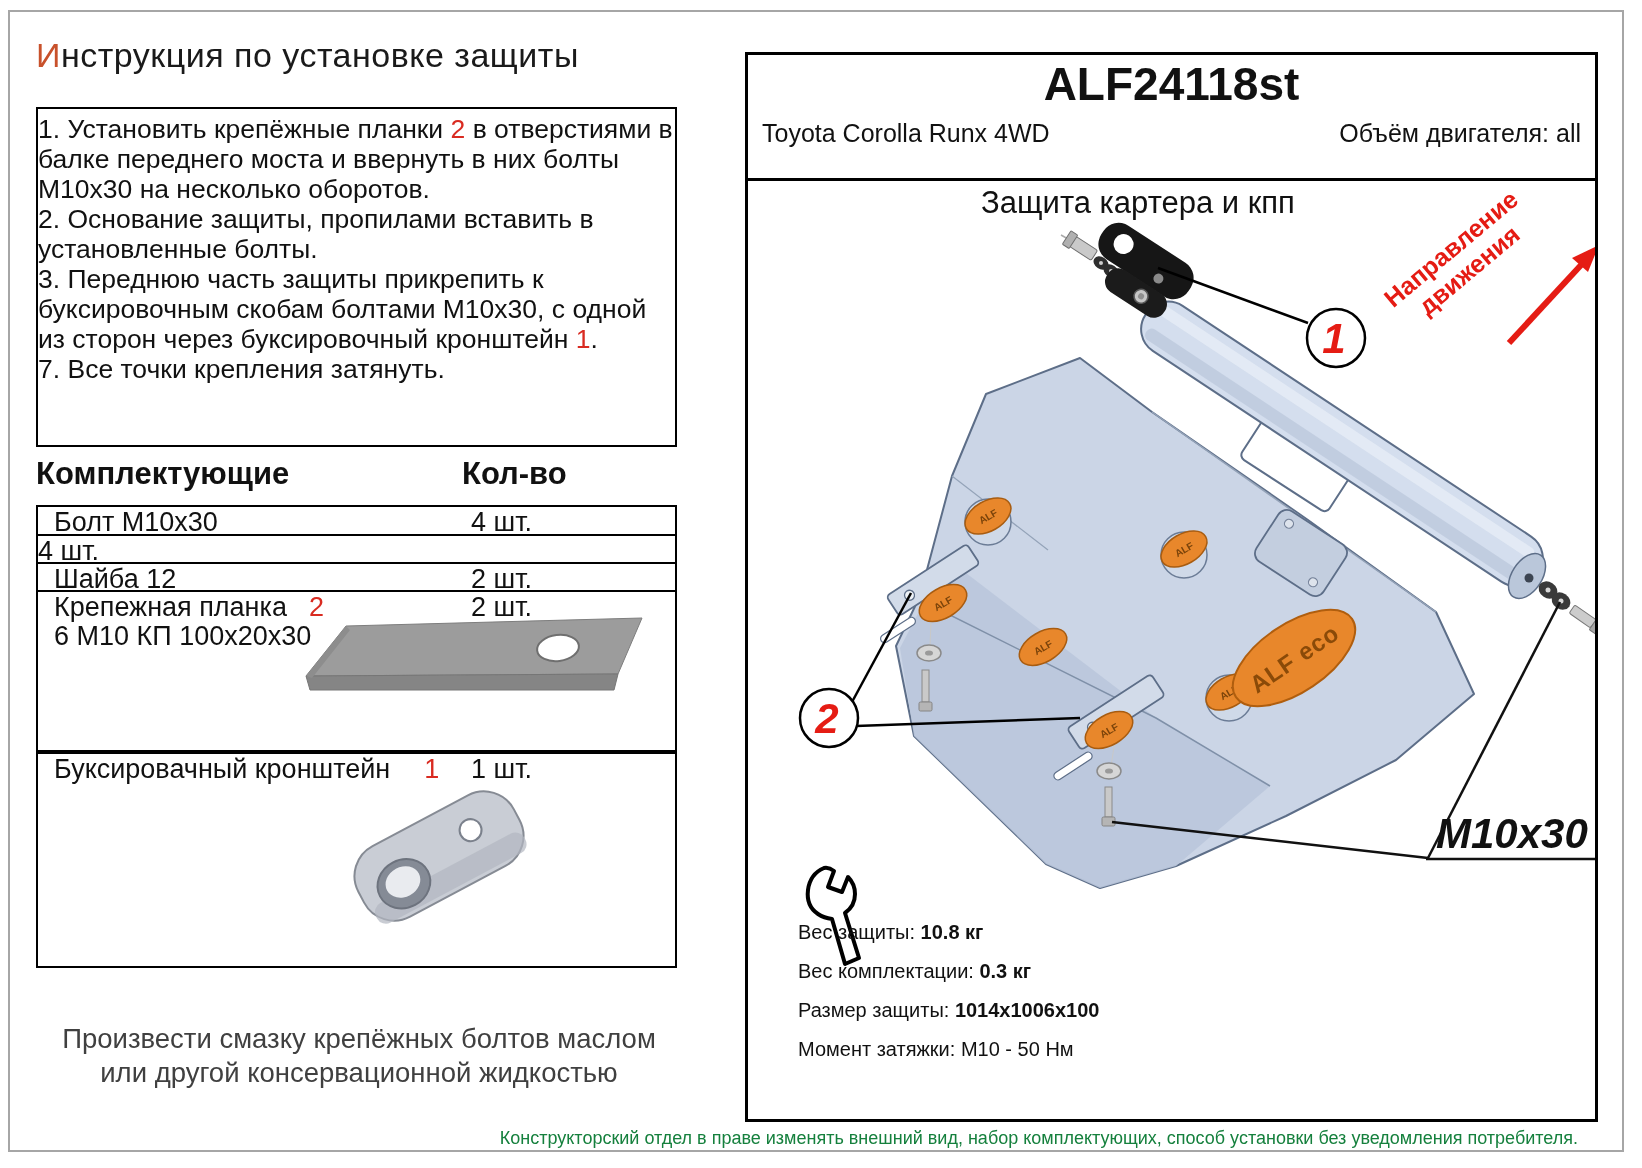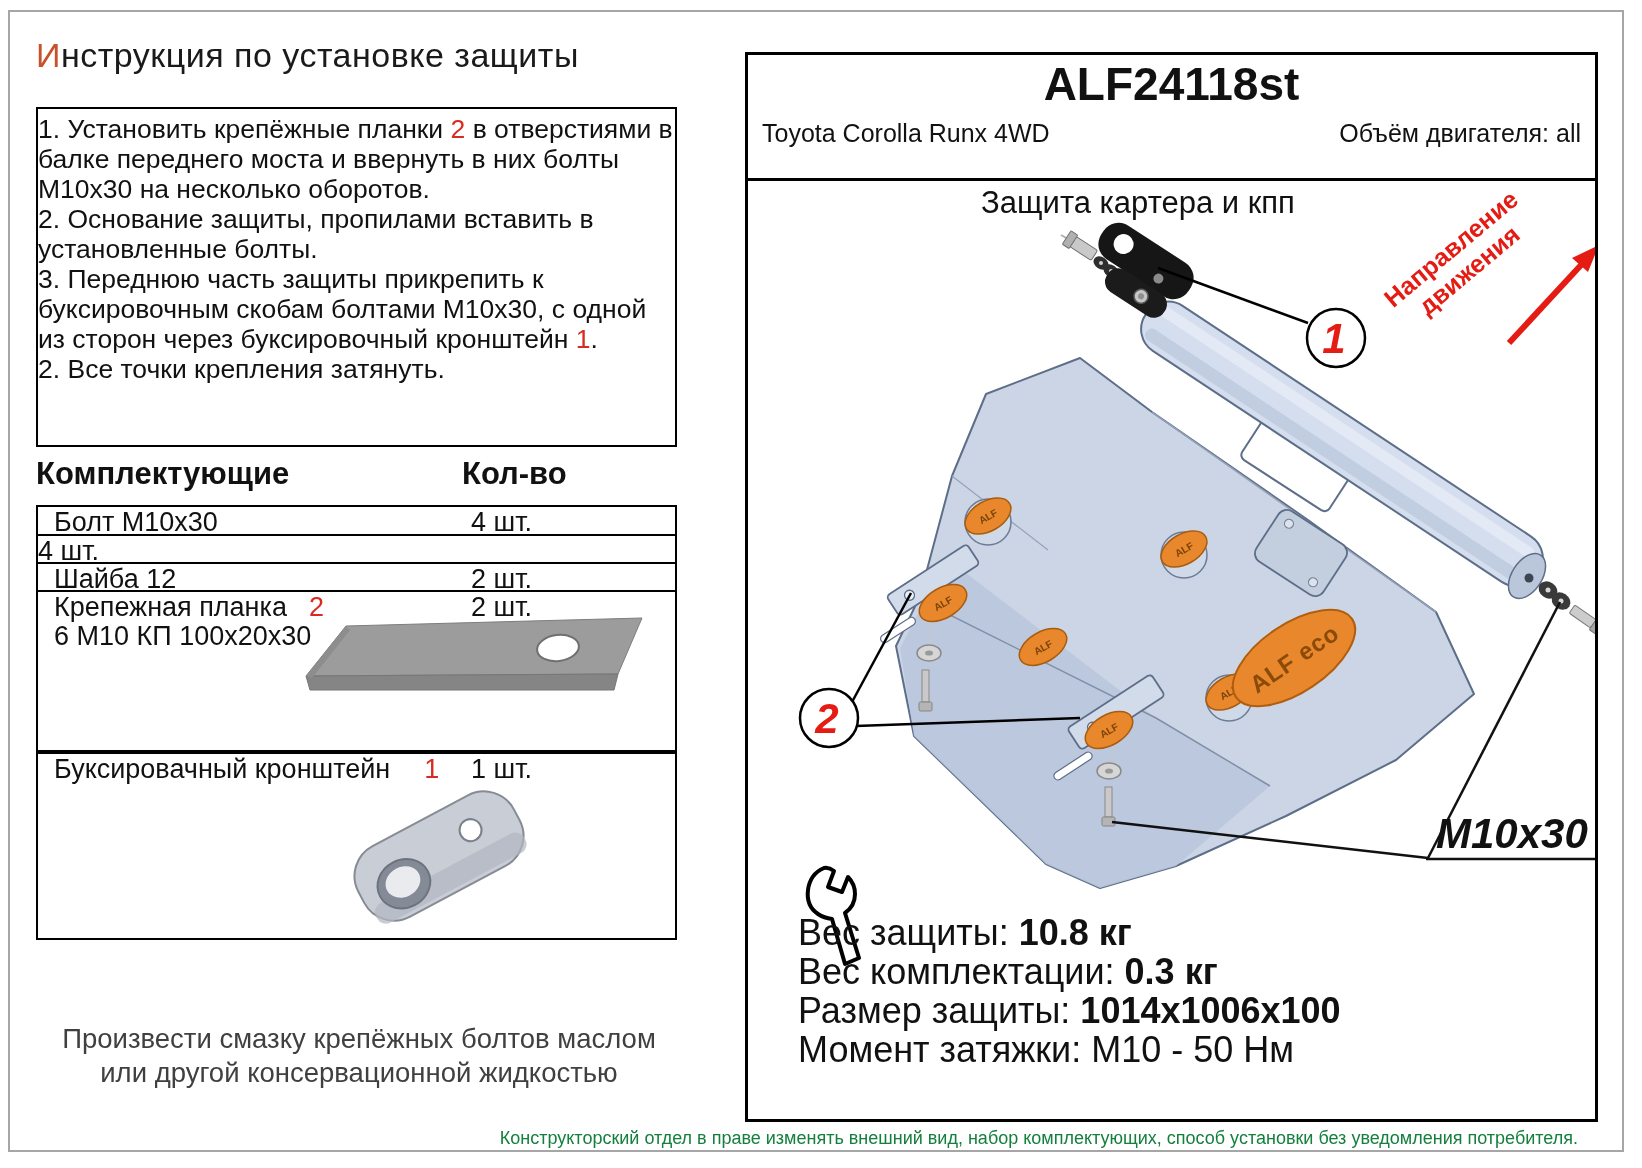--- a/index.html
+++ b/index.html
@@ -53,7 +53,7 @@
     <div><span>1.  Установить крепёжные планки </span><span class="ref">2</span><span> в отверстиями в балке переднего моста и ввернуть в них болты М10х30 на несколько оборотов.</span></div>
     <div><span>2.  Основание защиты, пропилами вставить в установленные болты.</span></div>
     <div><span>3.  Переднюю часть защиты прикрепить к буксировочным скобам болтами М10х30, с одной из сторон через буксировочный кронштейн </span><span class="ref">1</span><span>.</span></div>
-    <div><span>2.  Все точки крепления затянуть.</span></div>
+    <div><span>7.  Все точки крепления затянуть.</span></div>
   </div>
 
   <div class="abs parts-head">

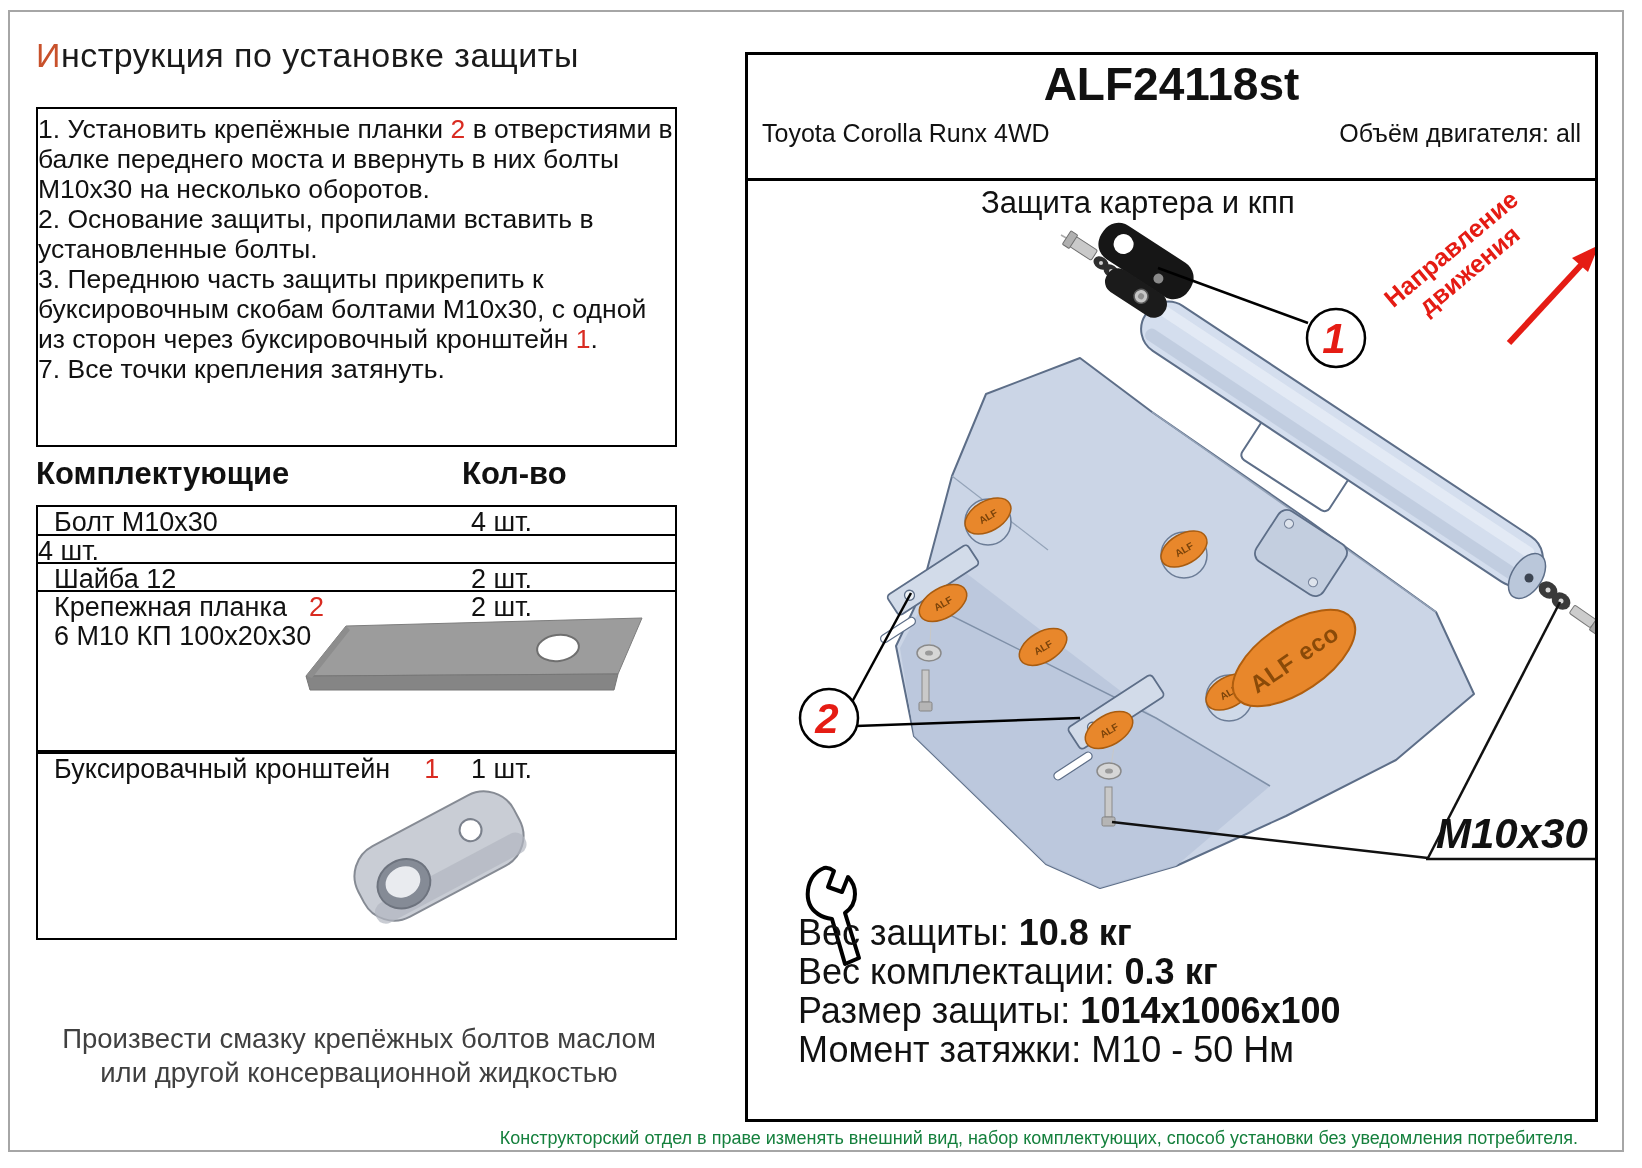--- a/index.html
+++ b/index.html
@@ -20,7 +20,7 @@
   .row{display:flex;border-top:2px solid #000;position:relative;box-sizing:border-box;}
   .row:first-child{border-top:none;}
   .row.thick{border-top:4px solid #000;}
-  .r1{height:27px}.r2{height:28px}.r3{height:28px}.r4{height:160px}.r5{height:188px}
+  .r1{height:27px}.r2{height:28px}.r3{height:28px}.r4{height:160px}.r5{height:216px}
   .cell-name{flex:1;padding-left:16px;font-size:27px;line-height:28px;padding-top:1px;}
   .cell-qty{width:204px;font-size:27px;line-height:28px;padding-top:1px;}
   .subline{font-size:27px;line-height:30px;}

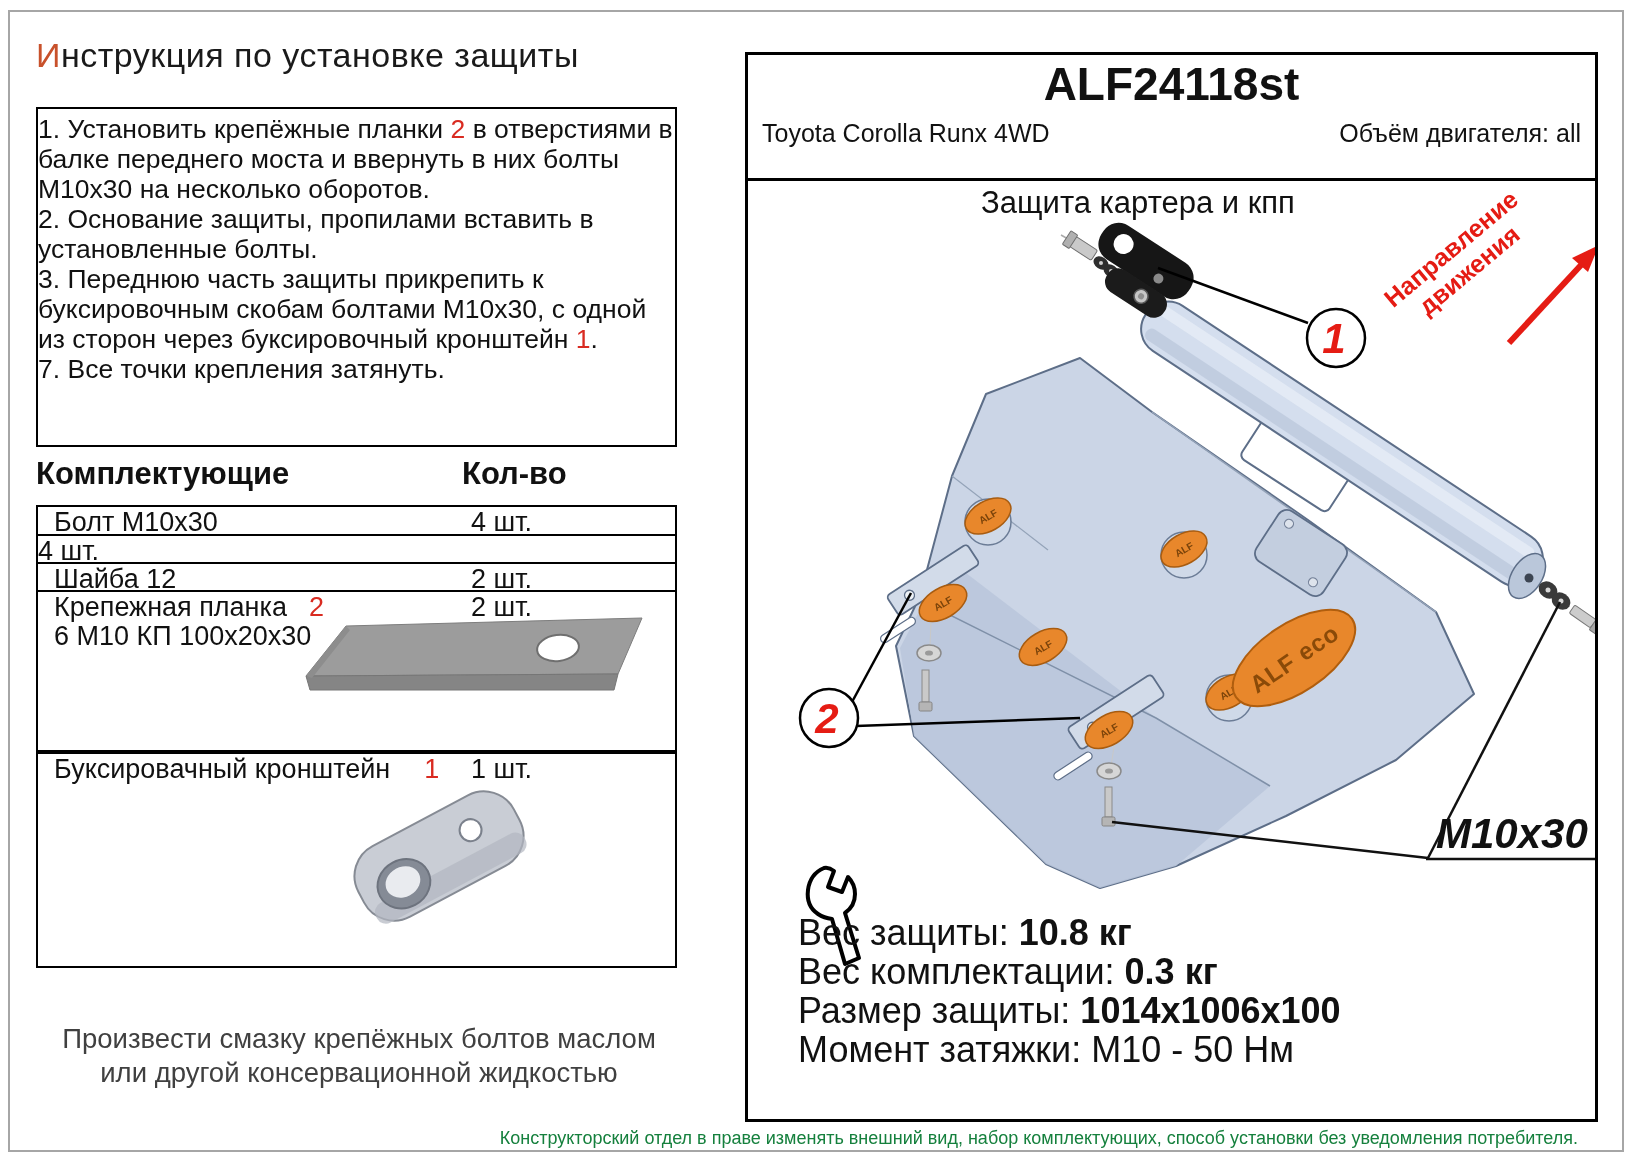--- a/index.html
+++ b/index.html
@@ -35,7 +35,7 @@
   .panel-sub{position:absolute;top:64px;font-size:25px;white-space:nowrap;}
   .sub-model{left:14px;} .sub-year{left:267px;} .sub-engine{right:14px;}
   .drawing-title{position:absolute;left:0;top:130px;width:780px;text-align:center;font-size:31px;}
-  .specs{position:absolute;left:50px;top:858px;font-size:36px;line-height:39px;}
+  .specs{position:absolute;left:50px;top:858px;font-size:20px;line-height:39px;}
   .specs b{font-weight:bold;}
   .drawing-svg{position:absolute;left:0;top:123px;width:847px;height:944px;}
   .footer{top:1128px;right:64px;font-size:18px;color:#15803d;white-space:nowrap;}

